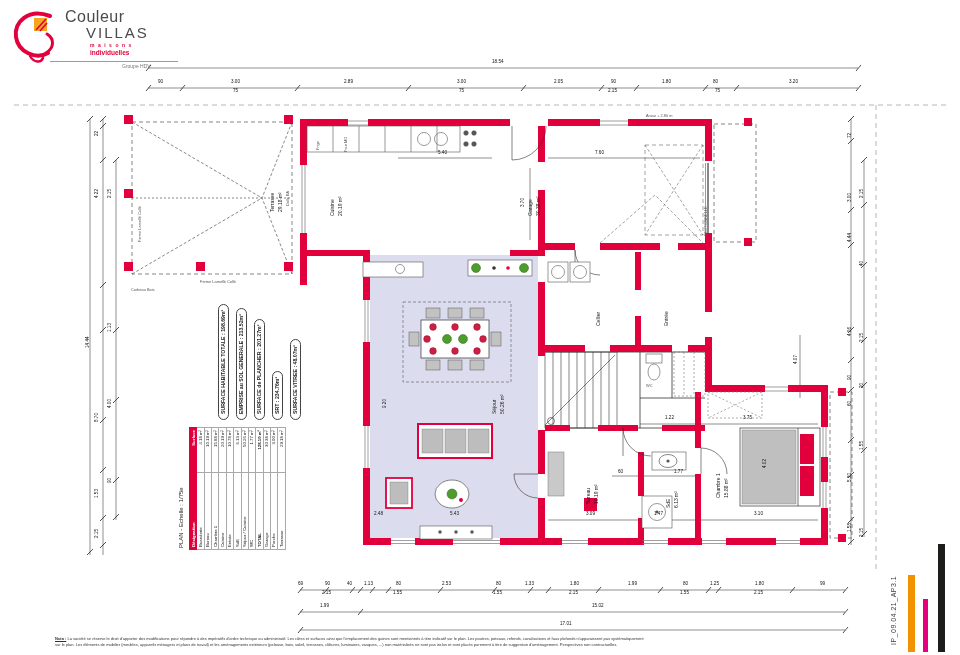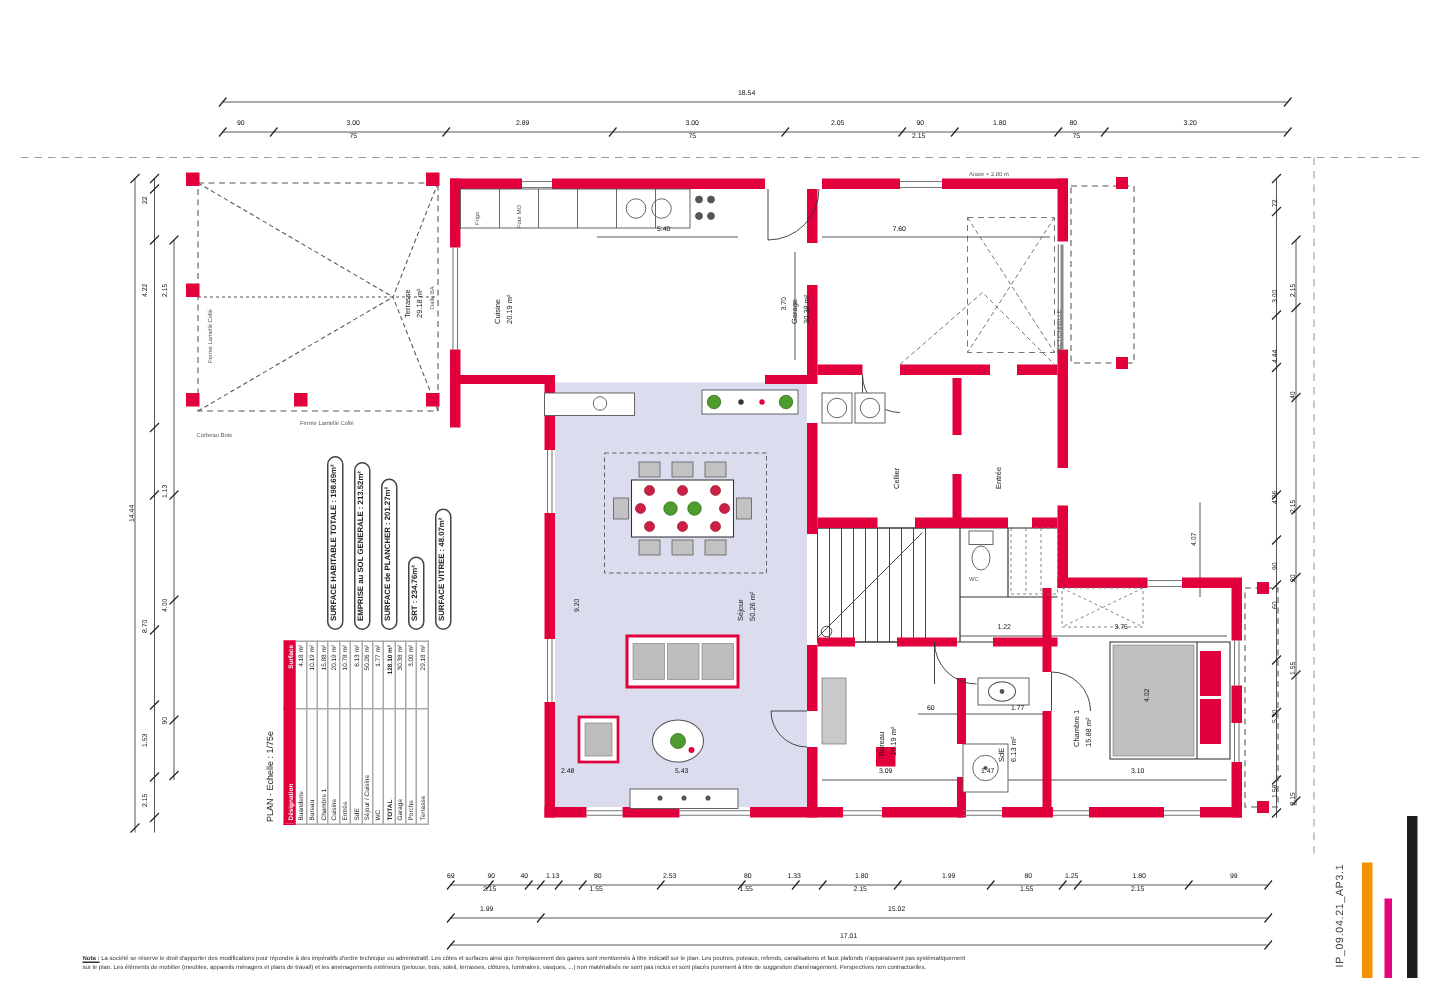--- a/index.html
+++ b/index.html
@@ -314,6 +314,21 @@
     </g>
   </svg>
 
+  <div id="logo">
+    <svg width="52" height="58" viewBox="0 0 52 58">
+      <path d="M40,10 C18,2 4,16 6,31 C8,46 26,54 38,47" fill="none" stroke="#e2003c" stroke-width="4" stroke-linecap="round"></path>
+      <path d="M36,47 C44,42 45,33 37,28" fill="none" stroke="#e2003c" stroke-width="3" stroke-linecap="round"></path>
+      <rect x="24" y="12" width="13" height="13" fill="#f5a623"></rect>
+      <path d="M26,24 L36,13 M30,25 L37,17" stroke="#e2003c" stroke-width="1.6"></path>
+      <path d="M20,50 C24,57 31,57 33,52" fill="none" stroke="#e2003c" stroke-width="2.4" stroke-linecap="round"></path>
+    </svg>
+    <span class="l1">Couleur</span>
+    <span class="l2">VILLAS</span>
+    <span class="l3">maisons</span>
+    <span class="l4">individuelles</span>
+    <div class="rule"></div>
+    <span class="l5">Groupe HDV</span>
+  </div>
 
   <div class="layer">
       <span class="lab r" style="left: 270px; top: 212px;">Terrasse</span>

